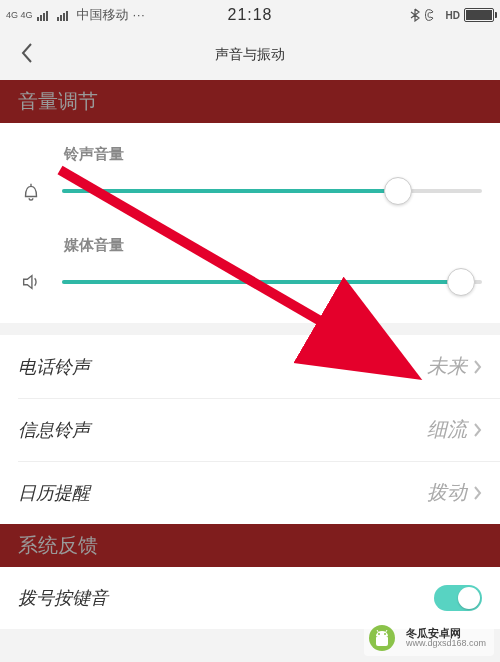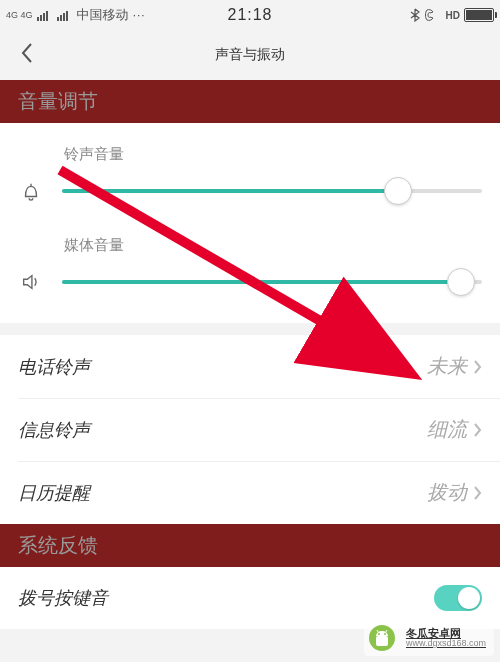--- a/index.html
+++ b/index.html
@@ -24,7 +24,7 @@
 
   
   .slider-card { background: #fff; padding: 22px 18px 30px; }
-  .slider-block { margin-bottom: 34px; }
+  .slider-block { margin-bottom: 34px; font-weight: bold; }
   .slider-block:last-child { margin-bottom: 0; }
   .slider-label { font-size: 15px; color: #888; margin-left: 46px; margin-bottom: 16px; }
   .slider-row { display: flex; align-items: center; gap: 18px; }

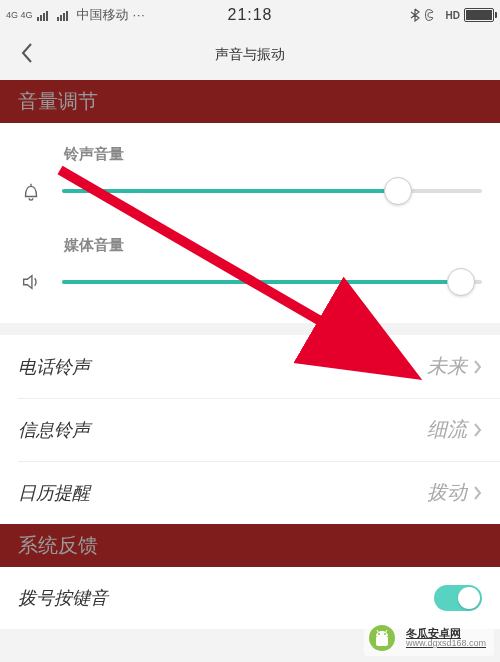--- a/index.html
+++ b/index.html
@@ -49,7 +49,7 @@
   .arrow-svg { position: absolute; left: 50px; top: 160px; pointer-events: none; z-index: 5; }
 
   
-  .watermark { position: absolute; right: 6px; bottom: 6px; display: flex; align-items: center; gap: 9px; background: rgba(255,255,255,0.6); padding: 3px 8px 3px 3px; border-radius: 4px; font-size: 12px; color: #333; z-index: 10; text-decoration: underline; }
+  .watermark { position: absolute; right: 6px; bottom: 6px; display: flex; align-items: center; gap: 9px; background: rgba(255,255,255,0.6); padding: 3px 8px 3px 3px; border-radius: 4px; font-size: 12px; color: #333; z-index: 10; }
   .wm-icon { width: 30px; height: 30px; display: flex; align-items: center; justify-content: center; }
   .wm-text { display: flex; flex-direction: column; line-height: 1.1; font-size: 11px; }
   .wm-text .small { color: #888; font-size: 9px; }

